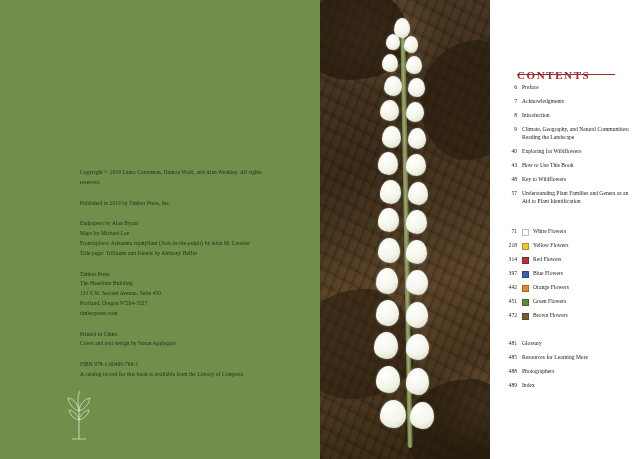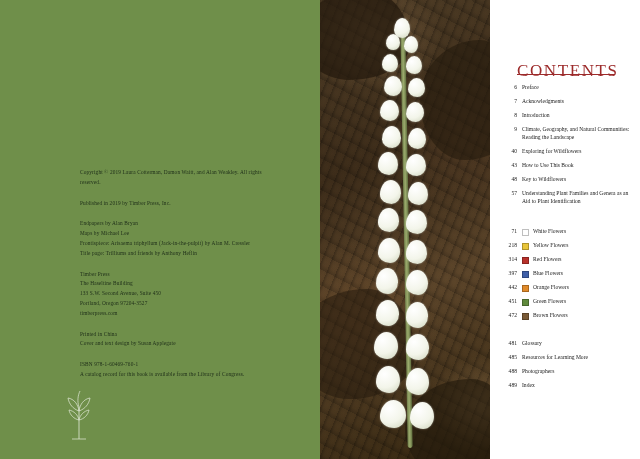--- a/index.html
+++ b/index.html
@@ -116,11 +116,11 @@
   .contents-title {
     position: absolute;
     left: 27px;
-    top: 61px;
-    font-size: 17px;
+    top: 69px;
+    font-size: 11px;
     letter-spacing: 1.6px;
     color: #9c2a2a;
-    font-weight: normal;
+    font-weight: bold;
   }
   .title-rule {
     position: absolute;

